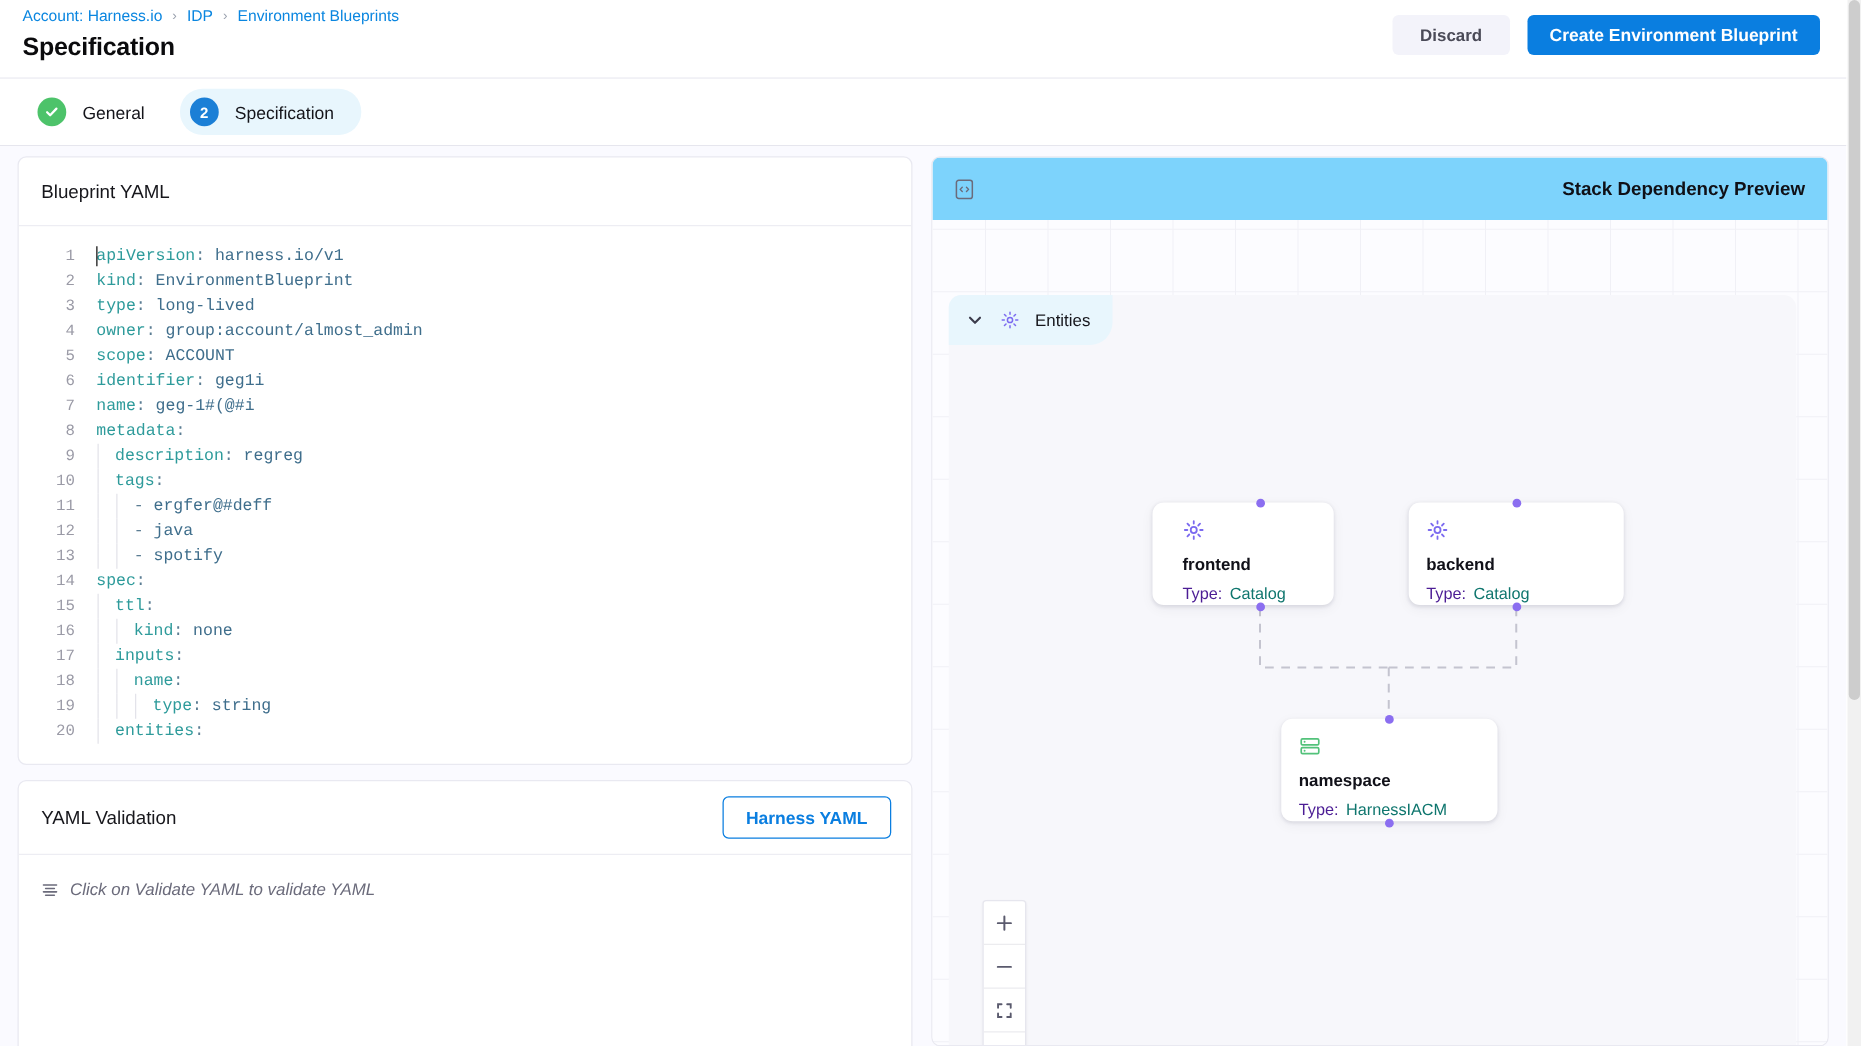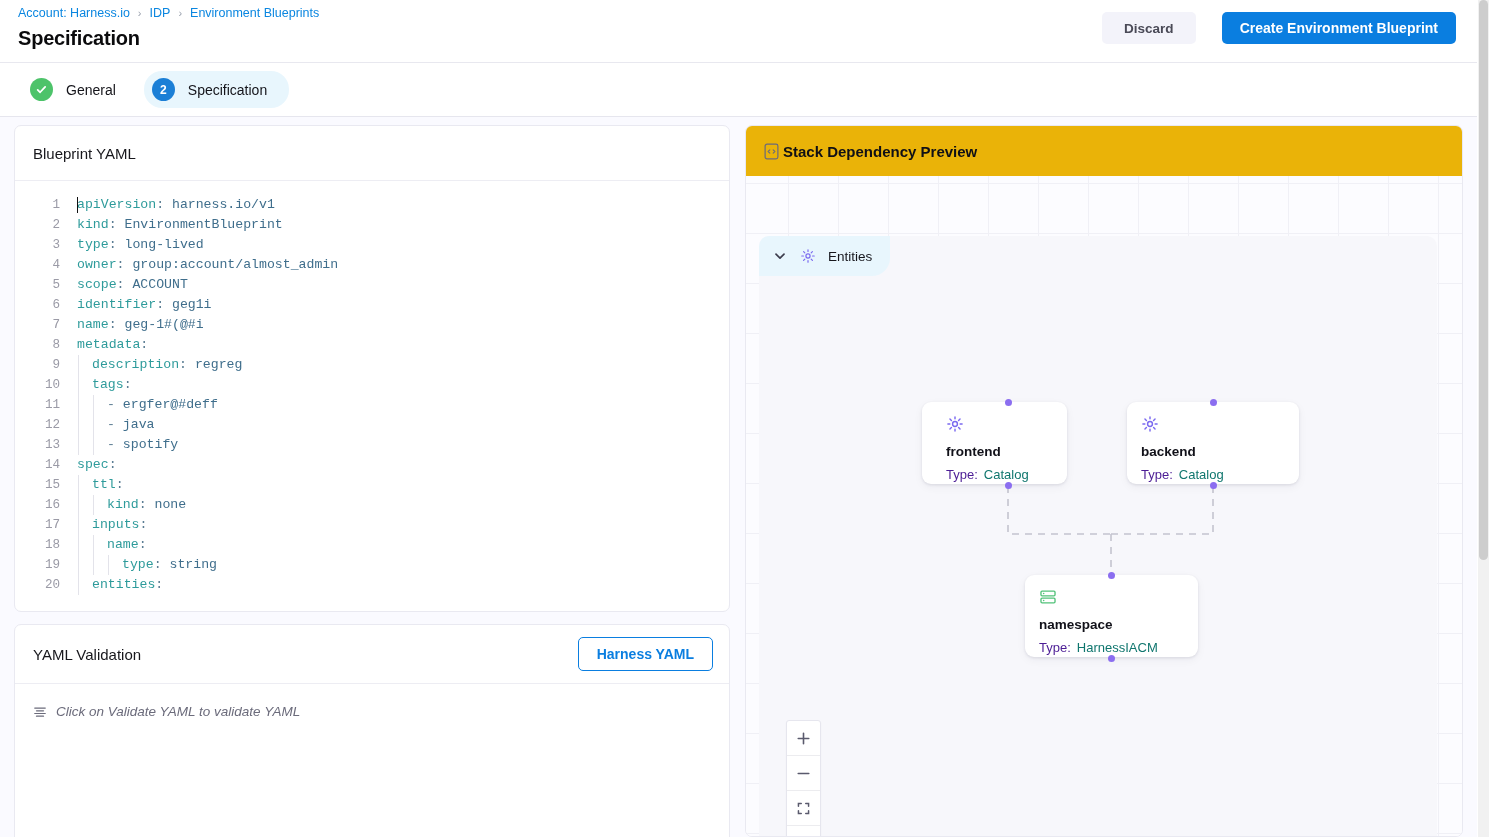--- a/index.html
+++ b/index.html
@@ -29,7 +29,7 @@
   }
   .topbar-actions {
     position: absolute; right: 22px; top: 12px;
-    display: flex; align-items: flex-start; gap: 26px;
+    display: flex; align-items: flex-start; gap: 14px;
   }
   .btn-discard {
     height: 32px; padding: 0 22px; border: none; border-radius: 5px;

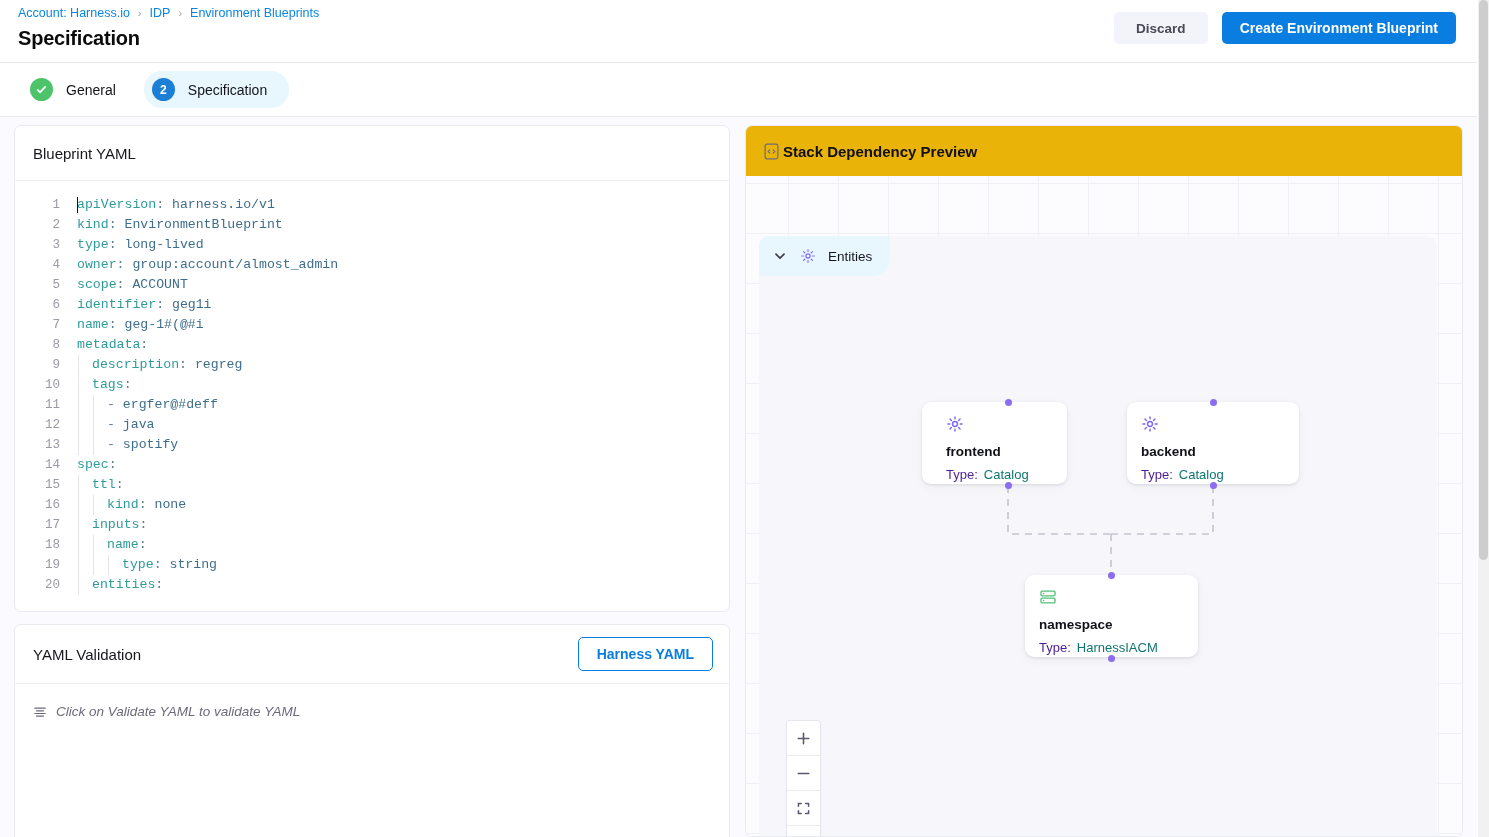--- a/index.html
+++ b/index.html
@@ -98,7 +98,7 @@
   
   .right-panel { position: absolute; left: 745px; top: 8px; width: 718px; height: 712px;
     background: #ffffff; border: 1px solid #e9e9f1; border-radius: 7px; overflow: hidden; }
-  .rp-head { height: 50px; display: flex; align-items: center; gap: 4px; padding: 0 18px; background:#eab308; }
+  .rp-head { height: 50px; display: flex; align-items: center; gap: 4px; padding: 0 18px; background:#7dd3fc;justify-content:space-between; }
   .rp-title { font-size: 15px; font-weight: 700; color: #101016; }
 
   .canvas {

